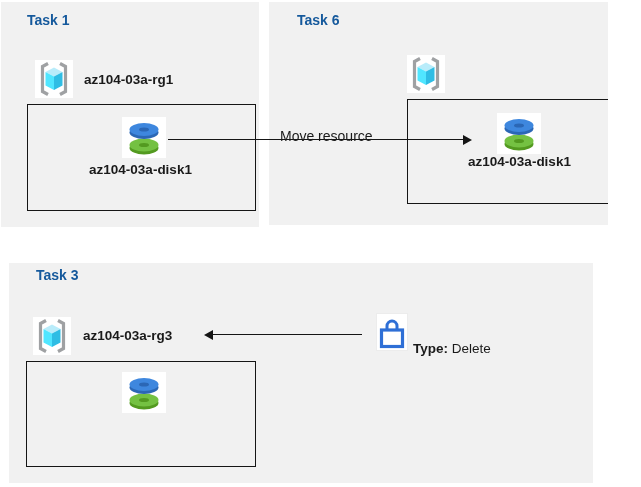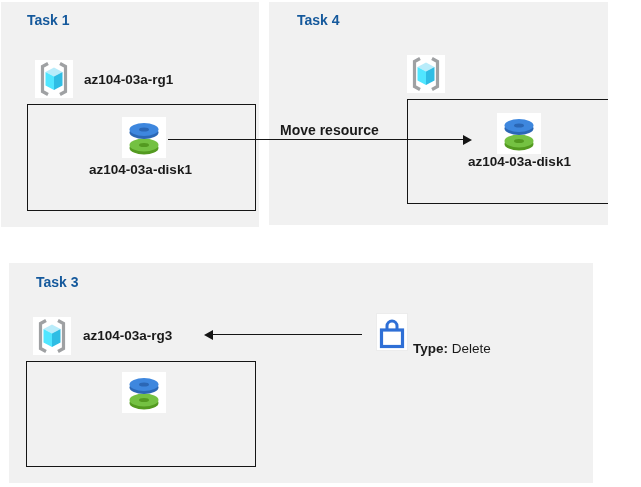--- a/index.html
+++ b/index.html
@@ -111,7 +111,7 @@
   <div class="disk-label" id="disk1-label">az104-03a-disk1</div>
 
   <div class="panel" id="task2-panel"></div>
-  <div class="task-title" id="task2-title">Task 4</div>
+  <div class="task-title" id="task2-title">Task 6</div>
 
   <div class="icon-patch" id="rg2-patch">
     <svg width="38" height="38" viewBox="0 0 38 38">

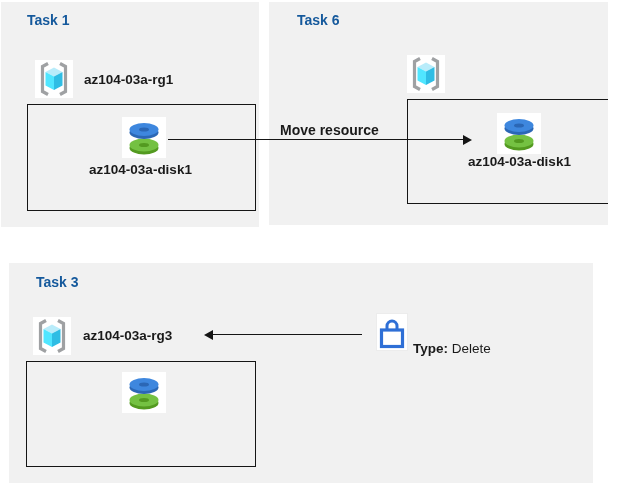--- a/index.html
+++ b/index.html
@@ -57,7 +57,7 @@
     border-right:9px solid var(--arrow);}
   #move-line{left:168px; top:139px; width:296px;}
   #move-head{left:463px; top:135px;}
-  #move-label{position:absolute; left:280px; top:122px; font-size:14px; font-weight:bold; white-space:nowrap;}
+  #move-label{position:absolute; left:280px; top:128px; font-size:14px; font-weight:normal; white-space:nowrap;}
   #lock-line{left:213px; top:334px; width:149px;}
   #lock-head{left:204px; top:330px;}
 

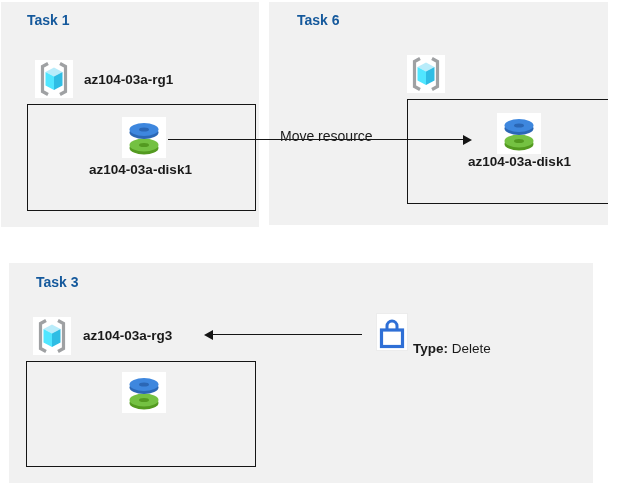--- a/index.html
+++ b/index.html
@@ -22,7 +22,7 @@
   .task-title{position:absolute; font-size:14px; font-weight:bold; color:var(--title_blue); white-space:nowrap;}
   #task1-title{left:27px; top:12px;}
   #task2-title{left:297px; top:12px;}
-  #task3-title{left:36px; top:274px;}
+  #task3-title{left:36px; top:267px;}
 
   .icon-patch{position:absolute; background:var(--icon_patch); display:flex; align-items:center; justify-content:center;}
   #rg1-patch{left:35px; top:60px; width:38px; height:38px;}

